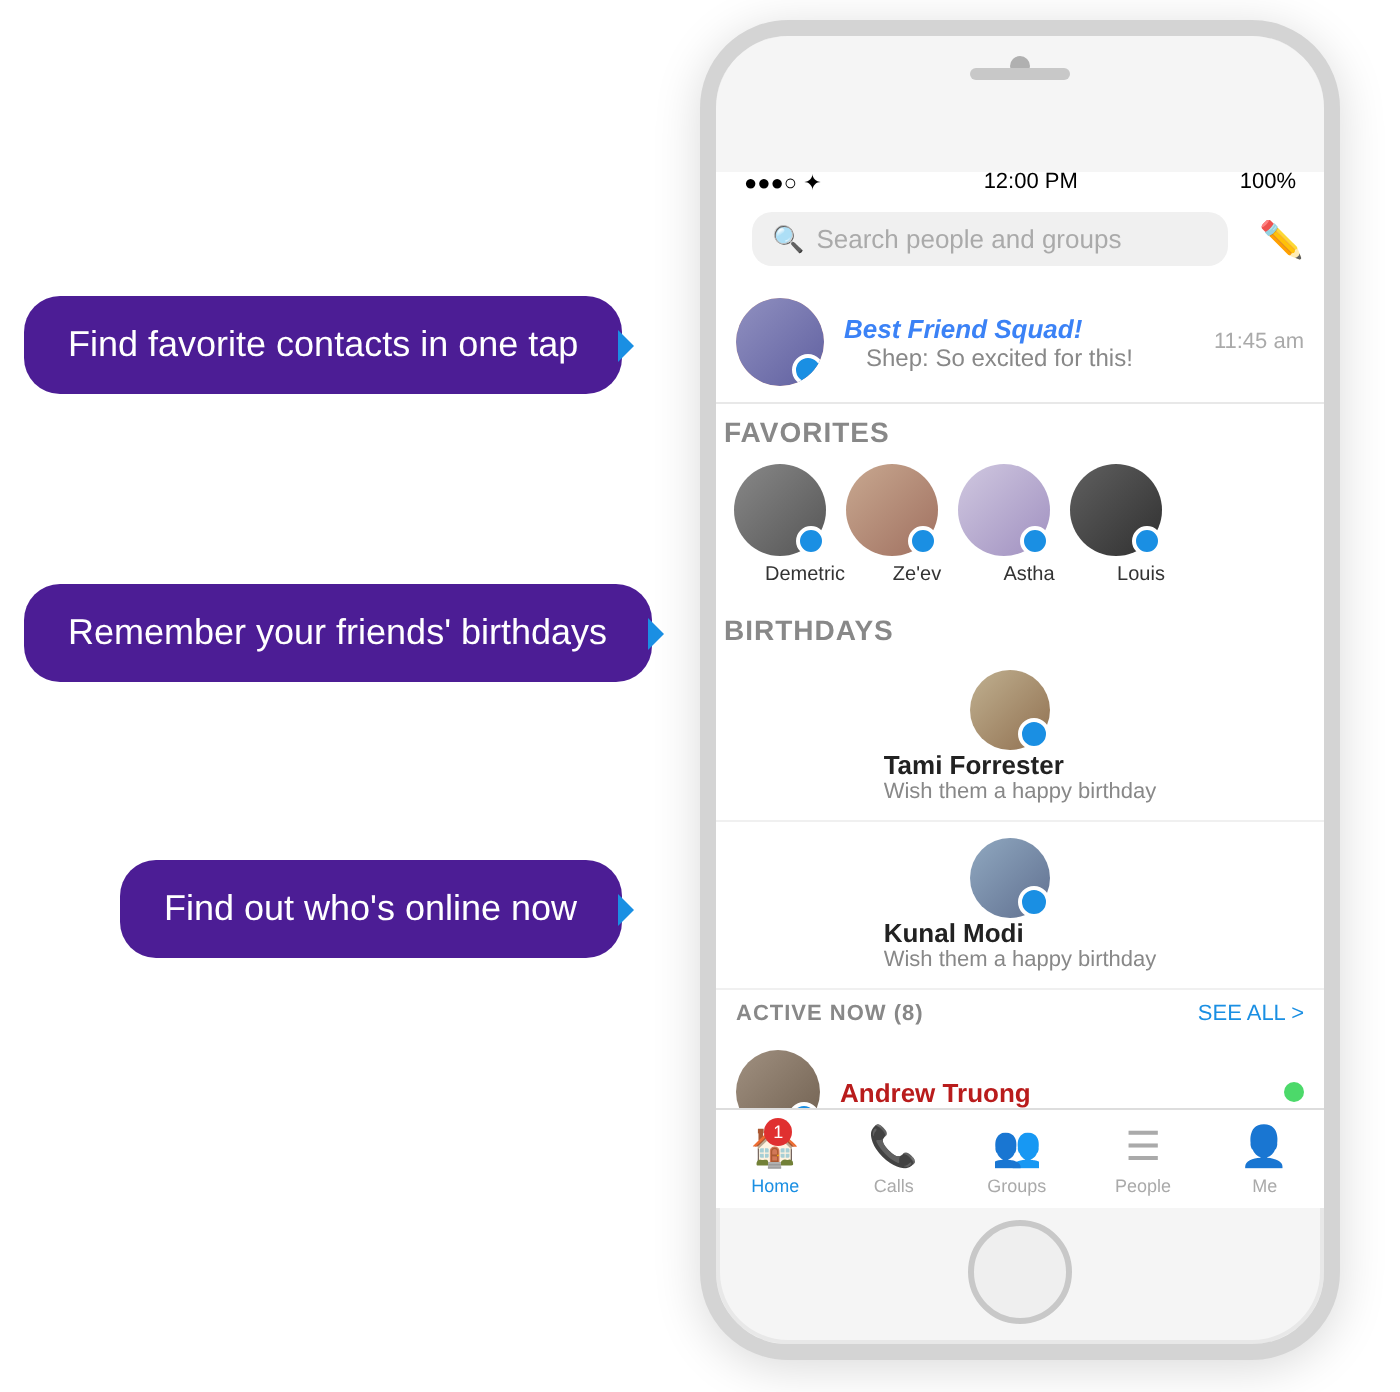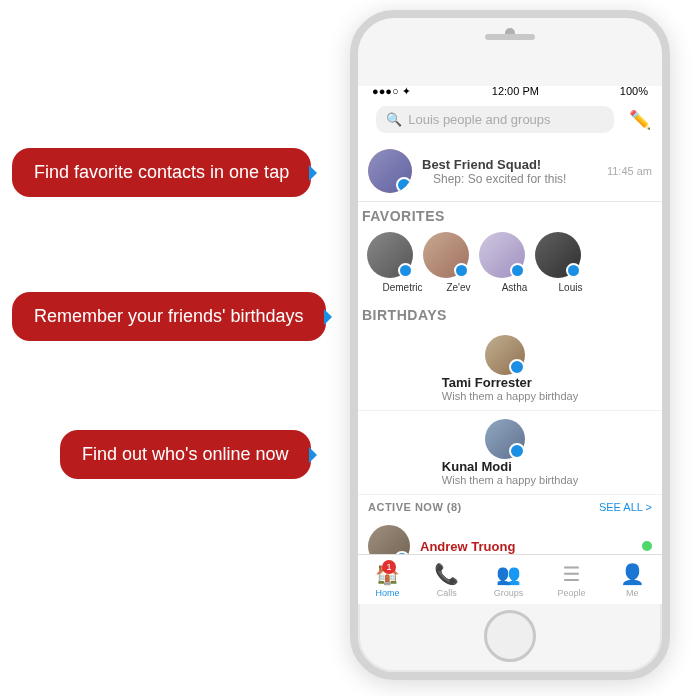--- a/index.html
+++ b/index.html
@@ -361,7 +361,7 @@
     <div style="display:flex;align-items:center;padding:0 10px 4px;gap:8px;">
       <div class="search-bar" style="flex:1;">
         <span style="margin-right:6px;color:#888;">🔍</span>
-        <span style="font-size:13px;color:#aaa;">Louis people and groups</span>
+        <span style="font-size:13px;color:#aaa;">Search people and groups</span>
       </div>
       <span style="color:#1a8fe3;font-size:18px;">✏️</span>
     </div>

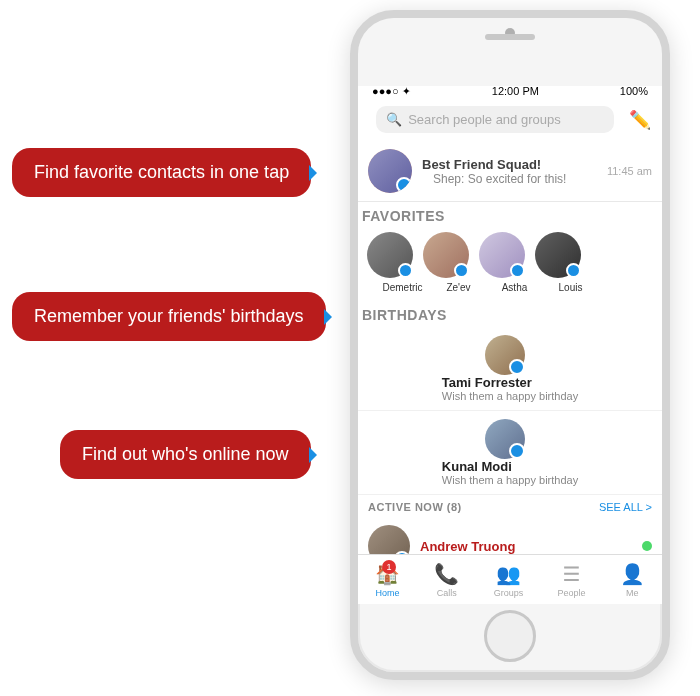--- a/index.html
+++ b/index.html
@@ -15,7 +15,7 @@
     
     .callout {
       position: absolute;
-      background: #b91c1c;
+      background: #4c1d95;
       color: #fff;
       border-radius: 18px;
       padding: 14px 22px;

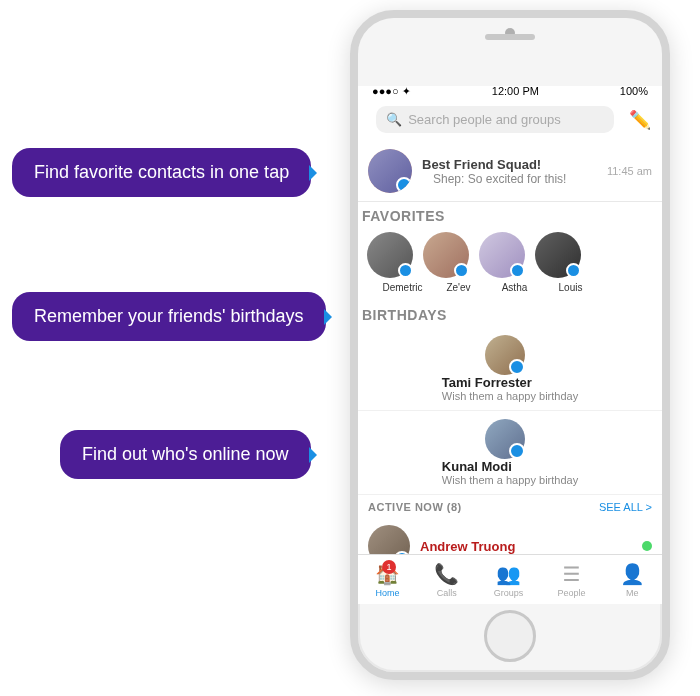--- a/index.html
+++ b/index.html
@@ -182,7 +182,7 @@
       border: 2px solid #fff;
     }
     .conv-text { flex: 1; }
-    .conv-name { font-size: 13px; font-weight: 600; color: #404040; }
+    .conv-name { font-size: 13px; font-weight: 600; color: #3b82f6; font-style: italic; }
     .conv-sub { font-size: 12px; color: #888; margin-left: 11px; }
     .conv-time { font-size: 11px; color: #aaa; }
 

